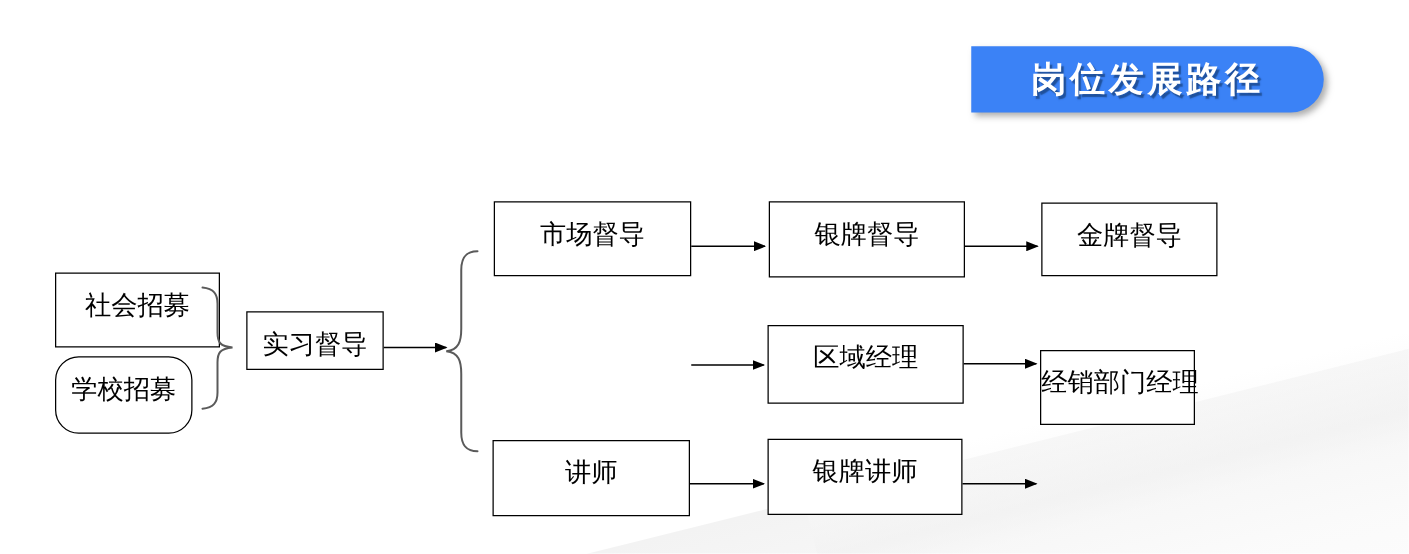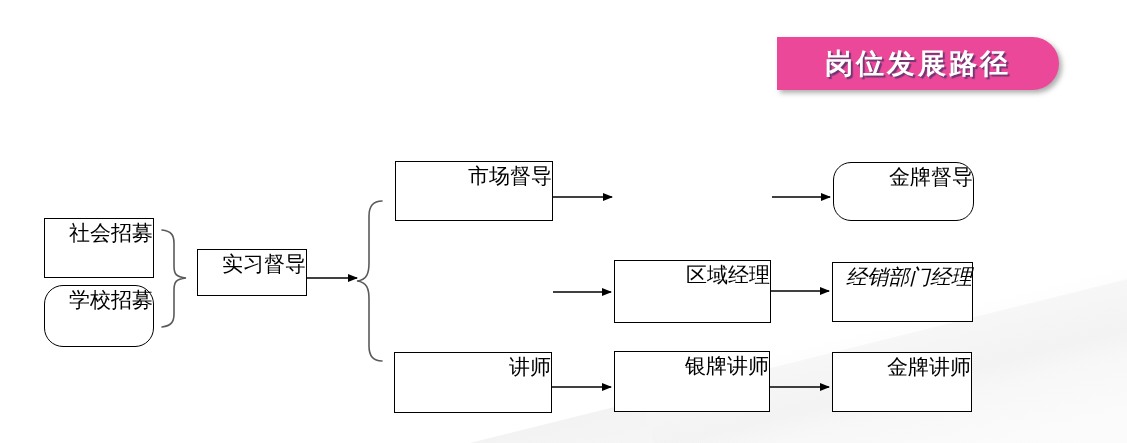--- a/index.html
+++ b/index.html
@@ -16,7 +16,7 @@
   
   .banner{
     position:absolute;left:777px;top:37px;width:282px;height:53px;
-    background:#ec4899;border-radius:0 27px 27px 0;
+    background:#3b82f6;border-radius:0 27px 27px 0;
     box-shadow:3px 3px 5px rgba(130,130,130,.65);
     display:flex;align-items:center;justify-content:center;
     color:#ffffff;font-family:"Liberation Sans","DejaVu Sans",sans-serif;

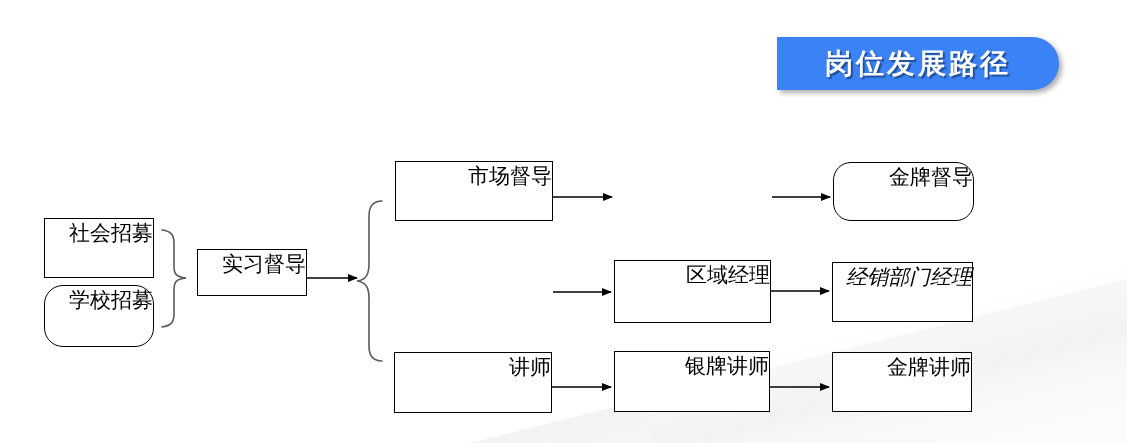--- a/index.html
+++ b/index.html
@@ -26,7 +26,7 @@
   
   .node{
     position:absolute;box-sizing:border-box;background:#ffffff;
-    border:1.4px solid #000000;text-align:right;padding-top:2px;
+    border:1.4px solid #000000;text-align:center;padding-top:13px;
     font-size:21px;line-height:1.15;color:#000000;white-space:nowrap;
   }
   .n-social {left:44px; top:218px;width:110px;height:60px;}

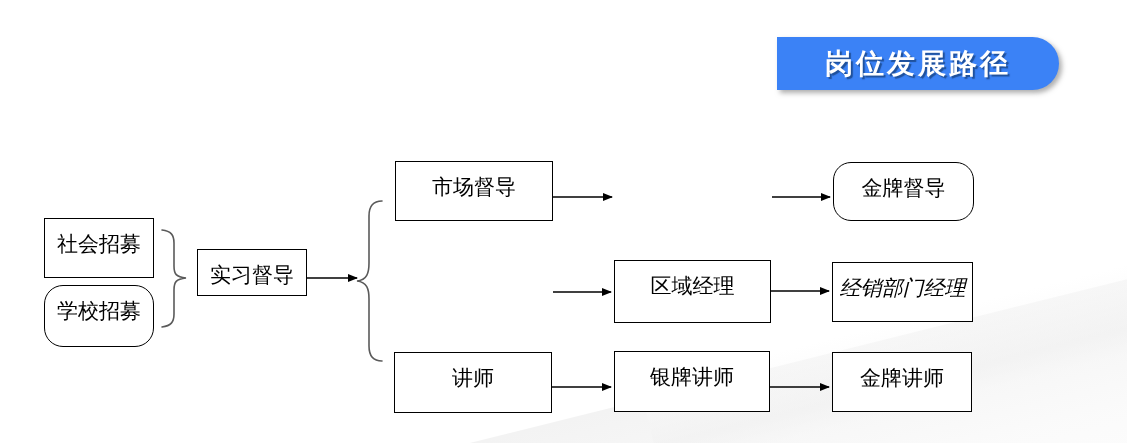--- a/index.html
+++ b/index.html
@@ -71,6 +71,9 @@
   <div class="node n-mktsup">
     <span>市场督导</span>
   </div>
+  <div class="node n-agsup">
+    <span>银牌督导</span>
+  </div>
   <div class="node n-ausup">
     <span>金牌督导</span>
   </div>

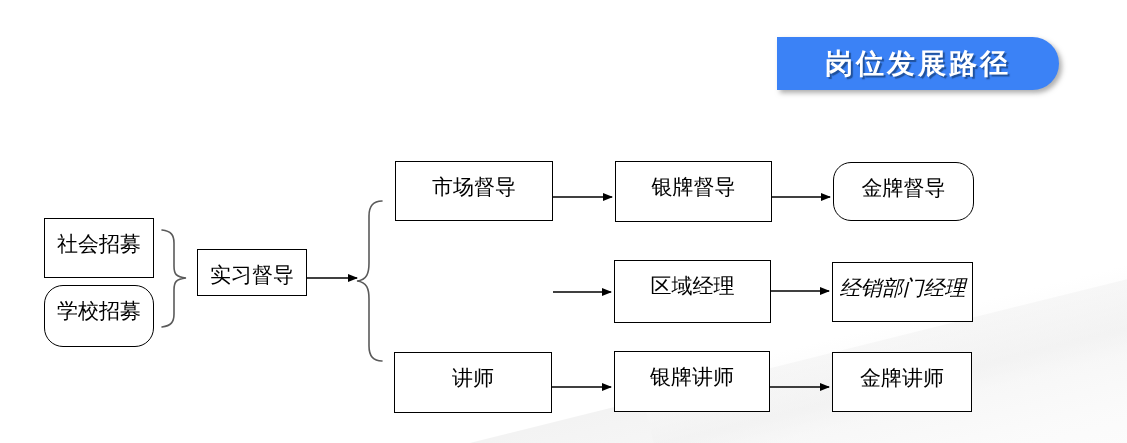--- a/index.html
+++ b/index.html
@@ -34,7 +34,7 @@
   .n-intern {left:197px;top:249px;width:110px;height:47px;}
   .n-mktsup {left:395px;top:161px;width:158px;height:60px;}
   .n-agsup  {left:615px;top:161px;width:157px;height:61px;}
-  .n-ausup  {left:833px;top:162px;width:141px;height:59px;border-radius:18px;}
+  .n-ausup  {left:833px;top:162px;width:141px;height:59px;}
   .n-irm    {left:395px;top:261px;width:158px;height:59px;}
   .n-rm     {left:614px;top:260px;width:157px;height:63px;}
   .n-ddm    {left:832px;top:262px;width:141px;height:60px;font-style:italic;}

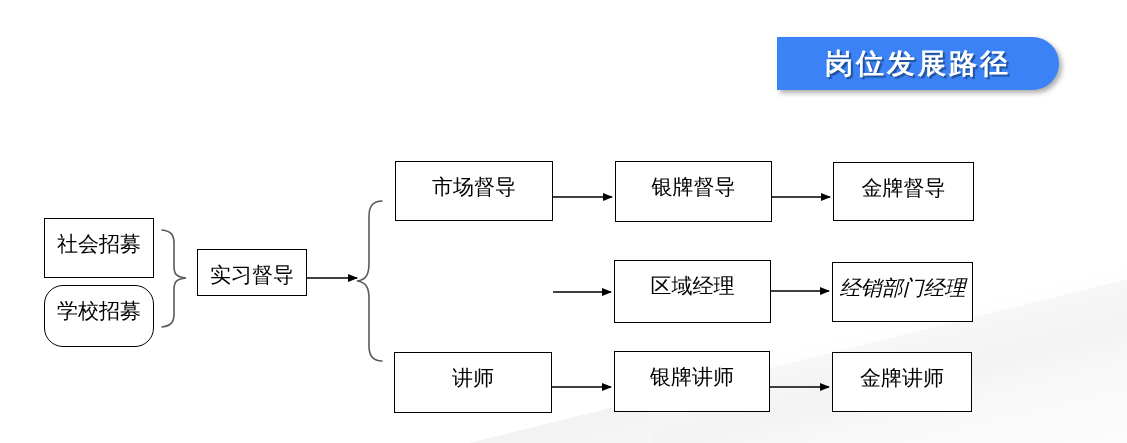--- a/index.html
+++ b/index.html
@@ -29,7 +29,7 @@
     border:1.4px solid #000000;text-align:center;padding-top:13px;
     font-size:21px;line-height:1.15;color:#000000;white-space:nowrap;
   }
-  .n-social {left:44px; top:218px;width:110px;height:60px;}
+  .n-social {left:44px; top:218px;width:132px;height:60px;}
   .n-school {left:44px; top:285px;width:110px;height:62px;border-radius:19px;}
   .n-intern {left:197px;top:249px;width:110px;height:47px;}
   .n-mktsup {left:395px;top:161px;width:158px;height:60px;}

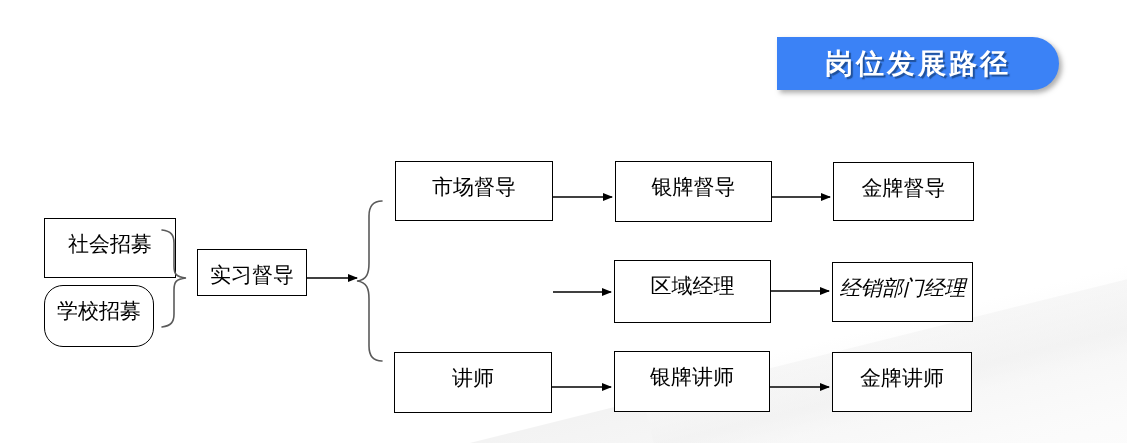--- a/index.html
+++ b/index.html
@@ -37,7 +37,7 @@
   .n-ausup  {left:833px;top:162px;width:141px;height:59px;}
   .n-irm    {left:395px;top:261px;width:158px;height:59px;}
   .n-rm     {left:614px;top:260px;width:157px;height:63px;}
-  .n-ddm    {left:832px;top:262px;width:141px;height:60px;font-style:italic;}
+  .n-ddm    {left:832px;top:280px;width:124px;height:60px;}
   .n-lect   {left:394px;top:352px;width:158px;height:61px;}
   .n-aglect {left:614px;top:351px;width:156px;height:61px;}
   .n-aulect {left:832px;top:352px;width:140px;height:60px;}

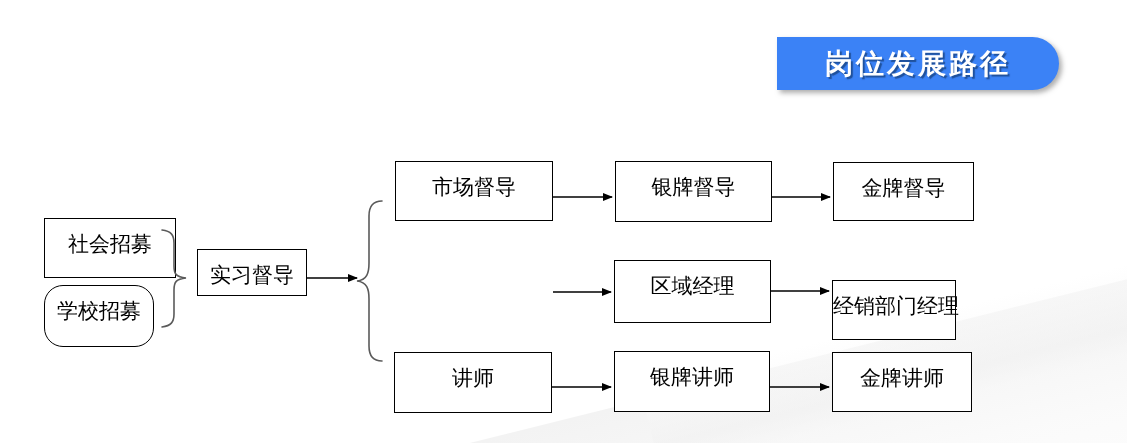--- a/index.html
+++ b/index.html
@@ -91,9 +91,6 @@
   <div class="node n-aglect">
     <span>银牌讲师</span>
   </div>
-  <div class="node n-aulect">
-    <span>金牌讲师</span>
-  </div>
 
   <svg class="connectors" width="1127" height="443" viewBox="0 0 1127 443">
     <defs>

